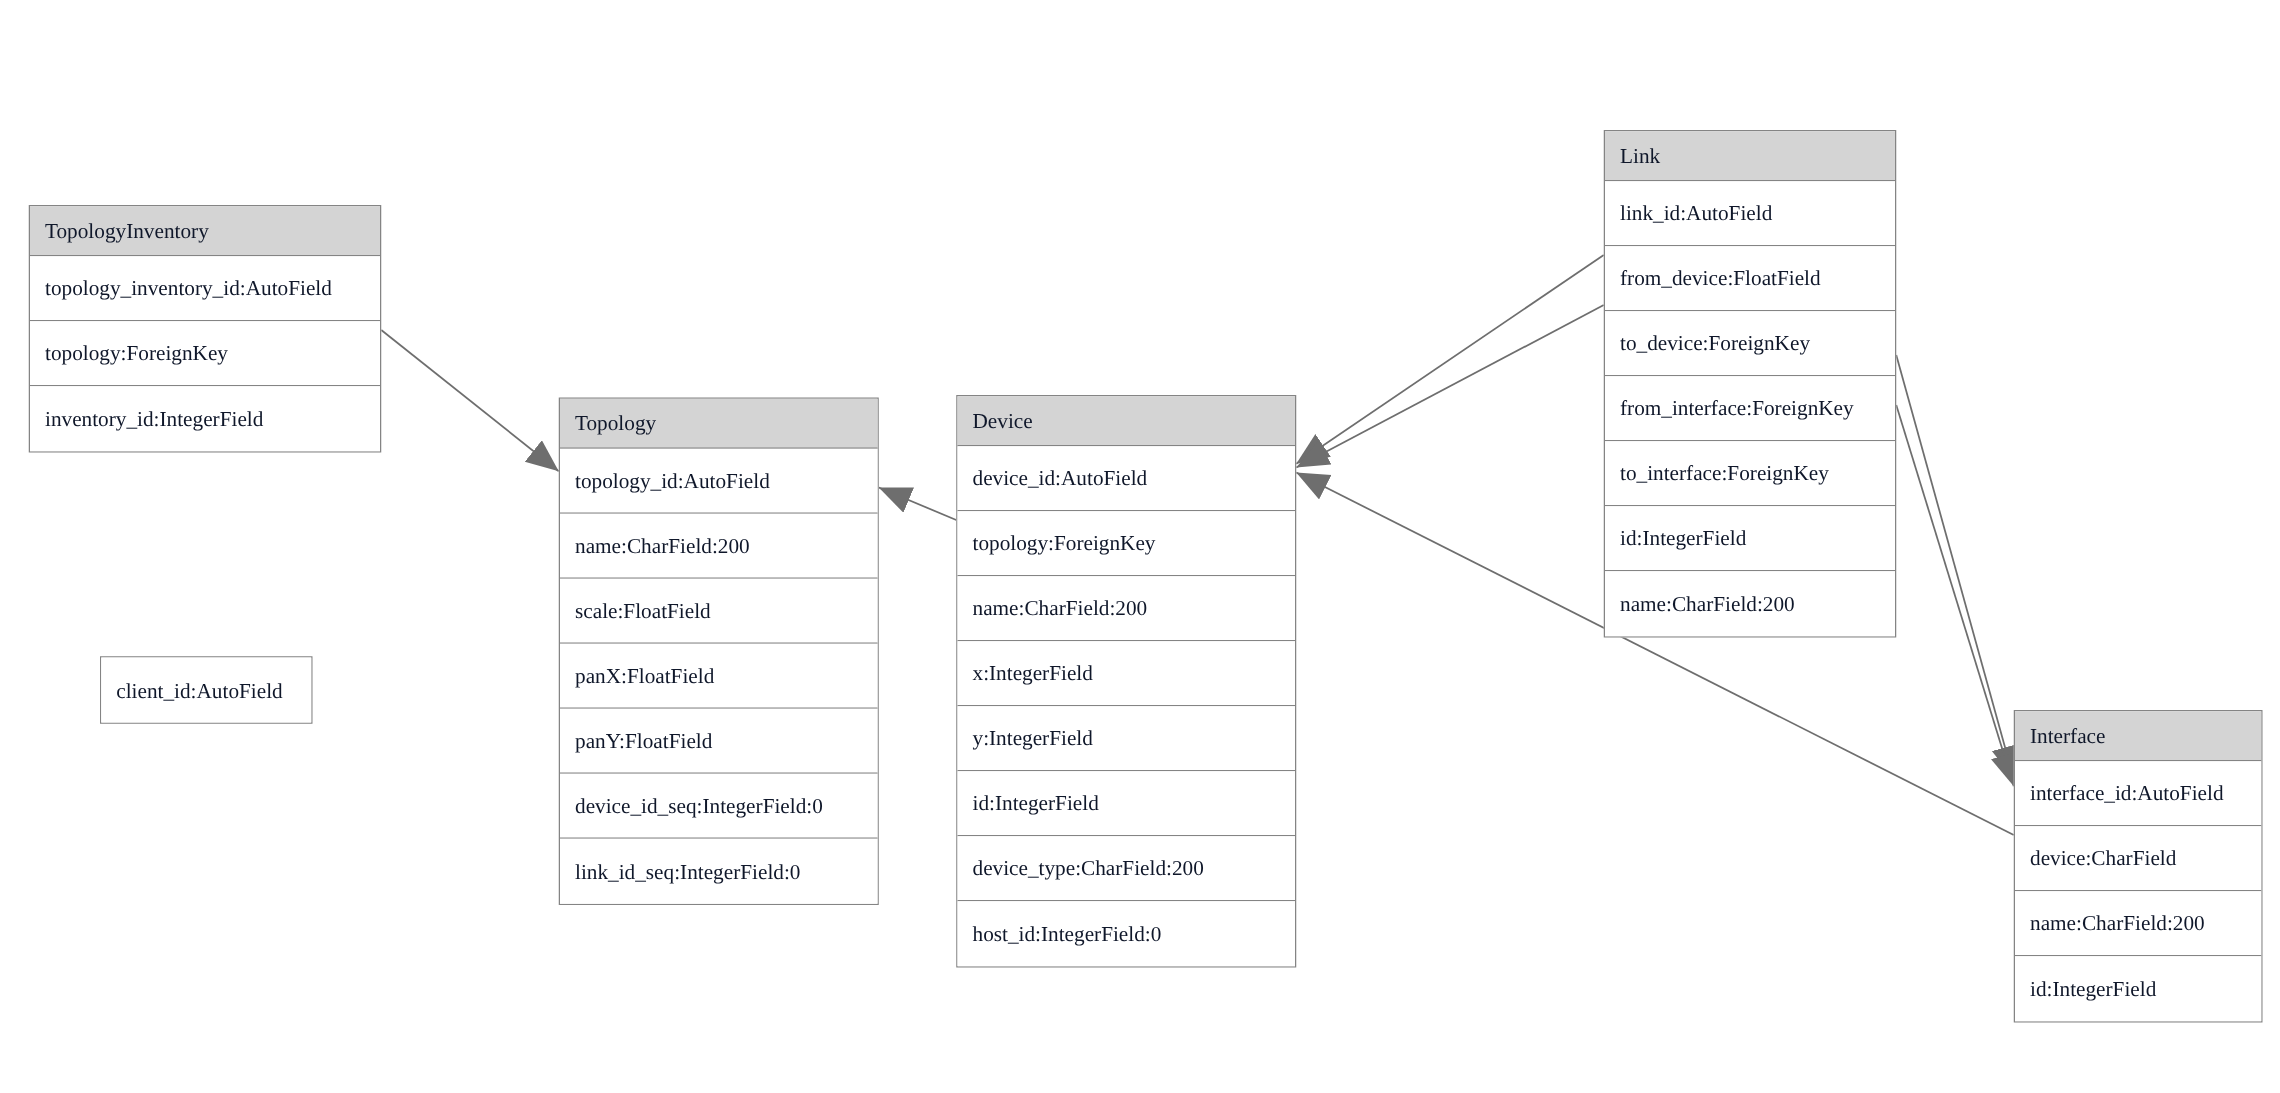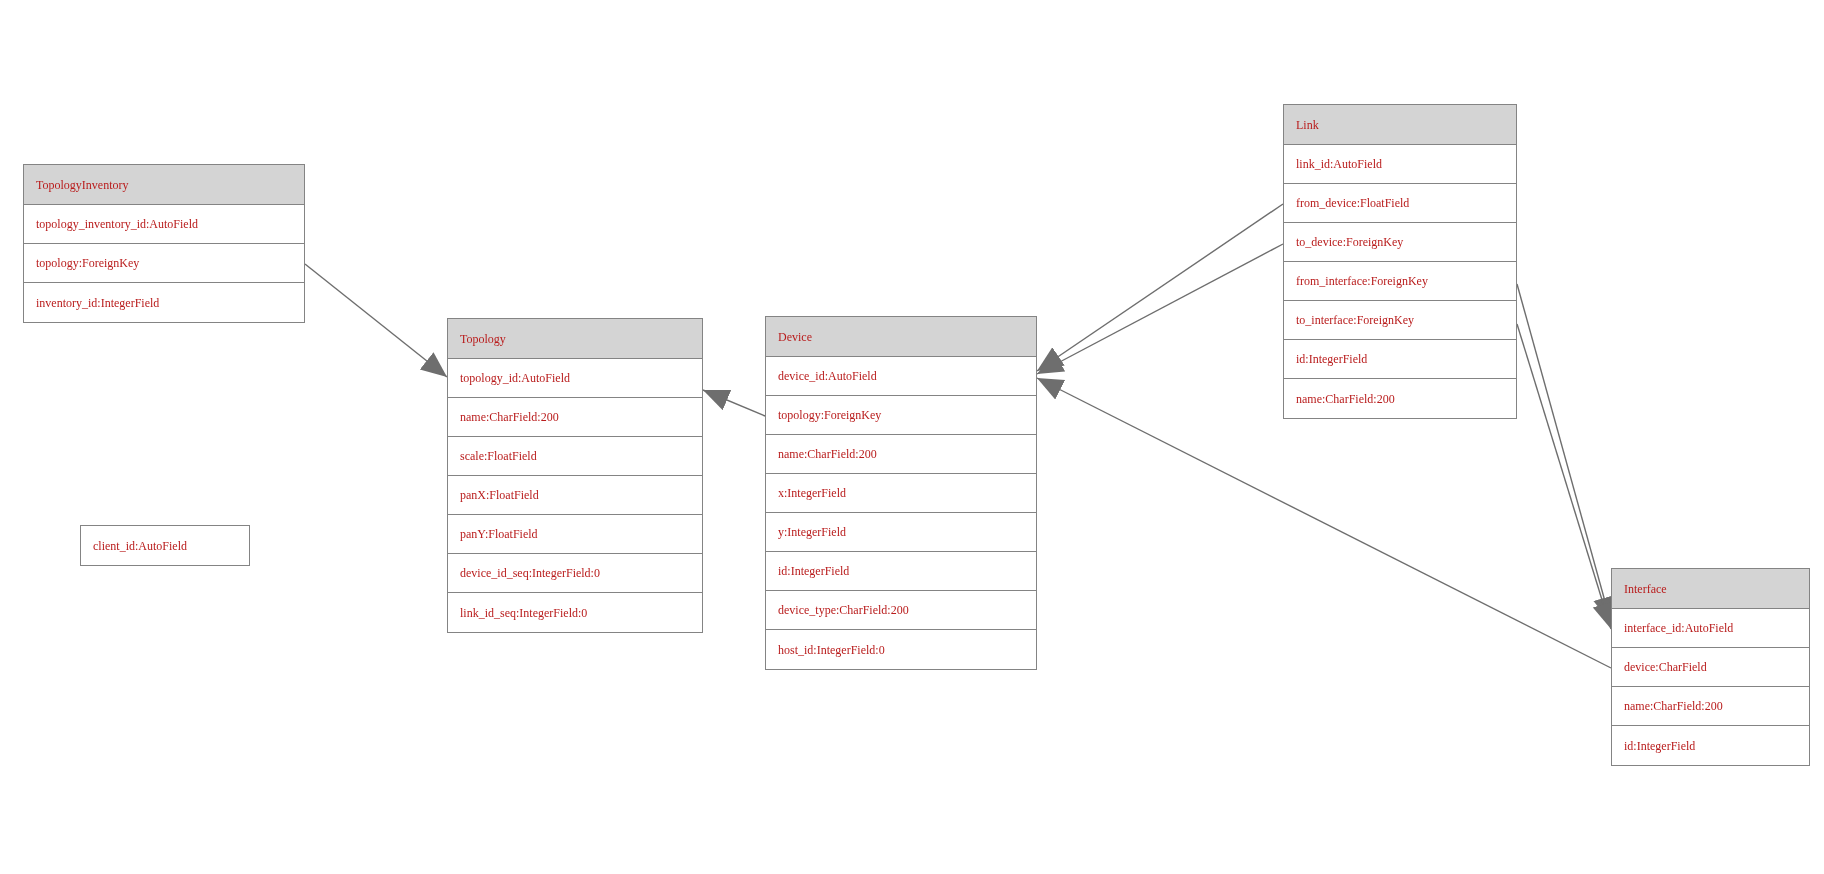--- a/index.html
+++ b/index.html
@@ -31,8 +31,8 @@
     box-sizing: border-box;
     background: #ffffff;
     border: 1.5px solid #848484;
-    color: #b91c1c;
-    font-size: 12px;
+    color: #0f172a;
+    font-size: 17px;
     line-height: 1;
   }
   .hdr {

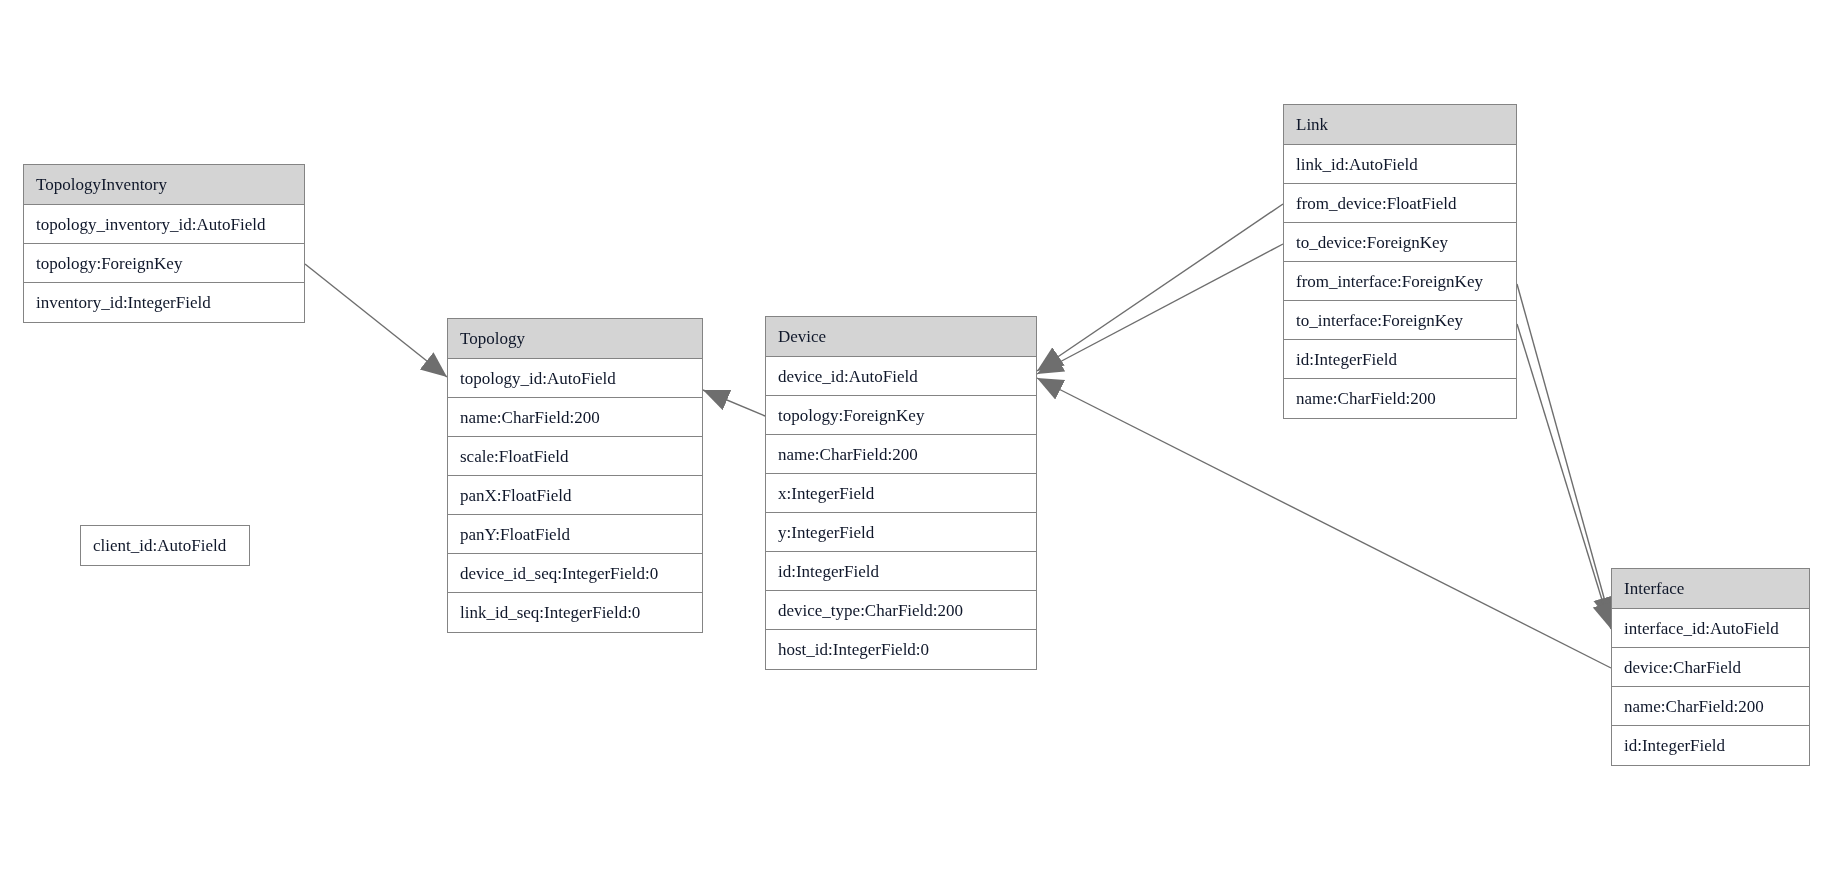--- a/index.html
+++ b/index.html
@@ -48,7 +48,7 @@
   }
   .fld {
     box-sizing: border-box;
-    height: 39px;
+    height: 52px;
     background: #ffffff;
     border-bottom: 1px solid #848484;
     display: flex;

